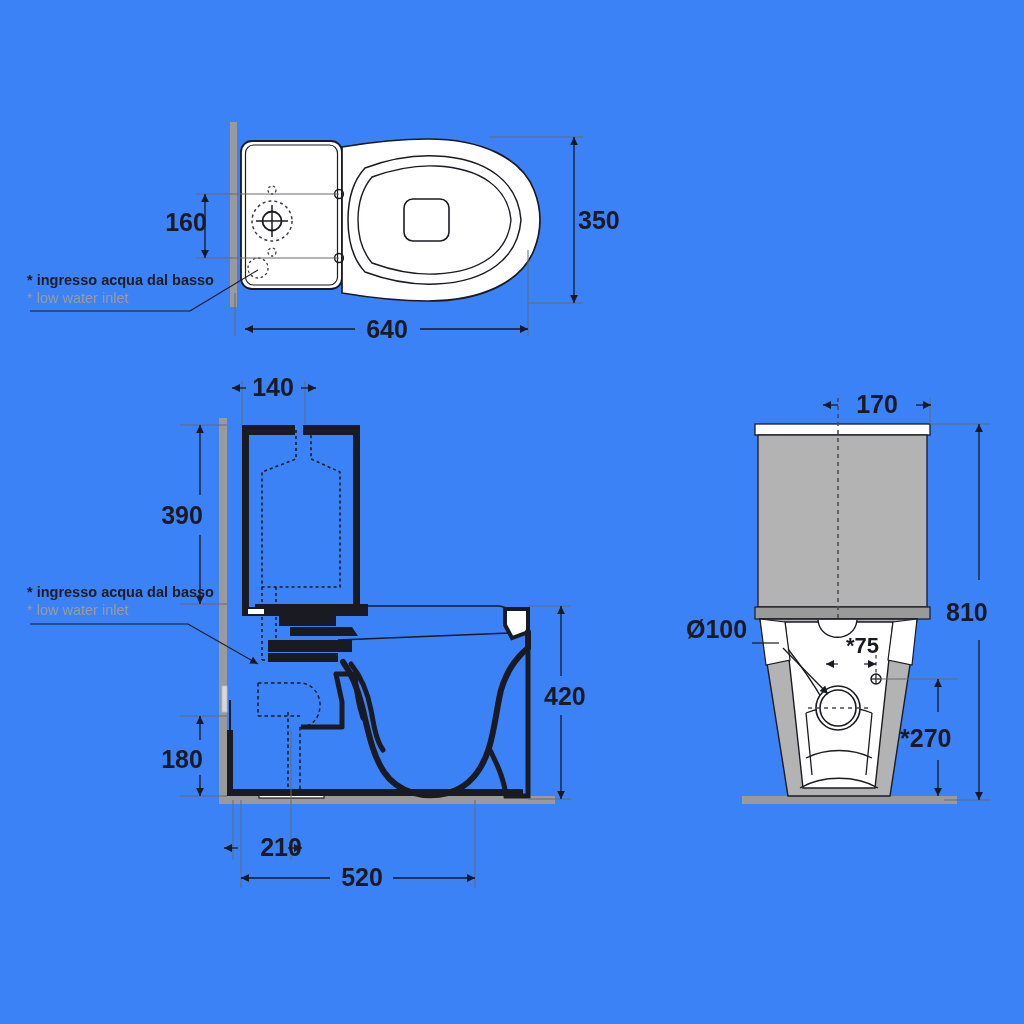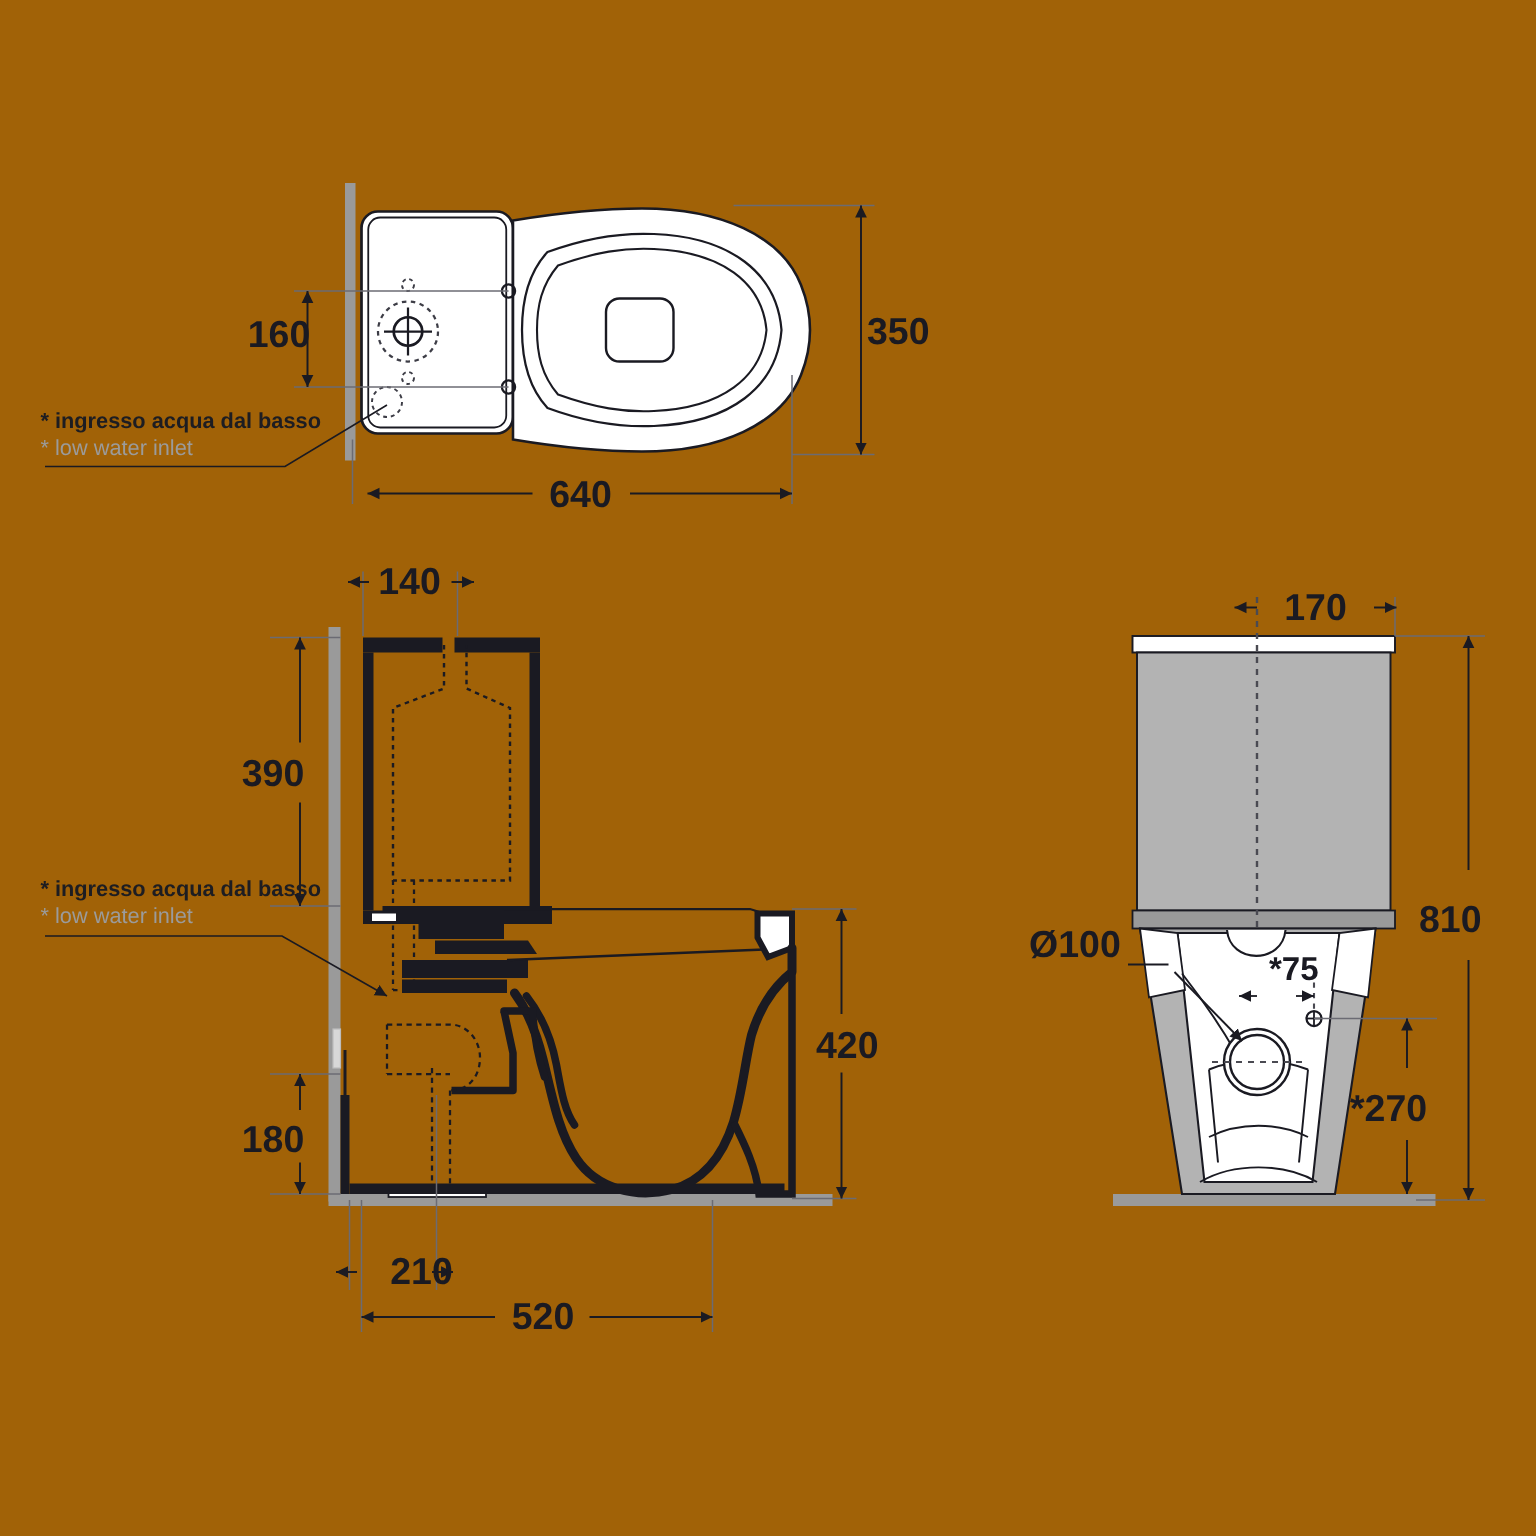--- a/index.html
+++ b/index.html
@@ -5,7 +5,7 @@
   html,body{margin:0;padding:0;background:#ffffff;}
   body{width:1024px;height:1024px;overflow:hidden;
        font-family:"Liberation Sans","DejaVu Sans",sans-serif;}
-  #stage{position:relative;width:1024px;height:1024px;background:#a16207;}
+  #stage{position:relative;width:1024px;height:1024px;background:#3b82f6;}
   svg#dwg{position:absolute;left:0;top:0;width:1024px;height:1024px;display:block;}
   .dimtxt{font-family:"Liberation Sans","DejaVu Sans",sans-serif;font-size:25px;font-weight:700;fill:#1a1a22;letter-spacing:0px;}
   .dimtxt-sm{font-family:"Liberation Sans","DejaVu Sans",sans-serif;font-size:22px;font-weight:700;fill:#1a1a22;}

